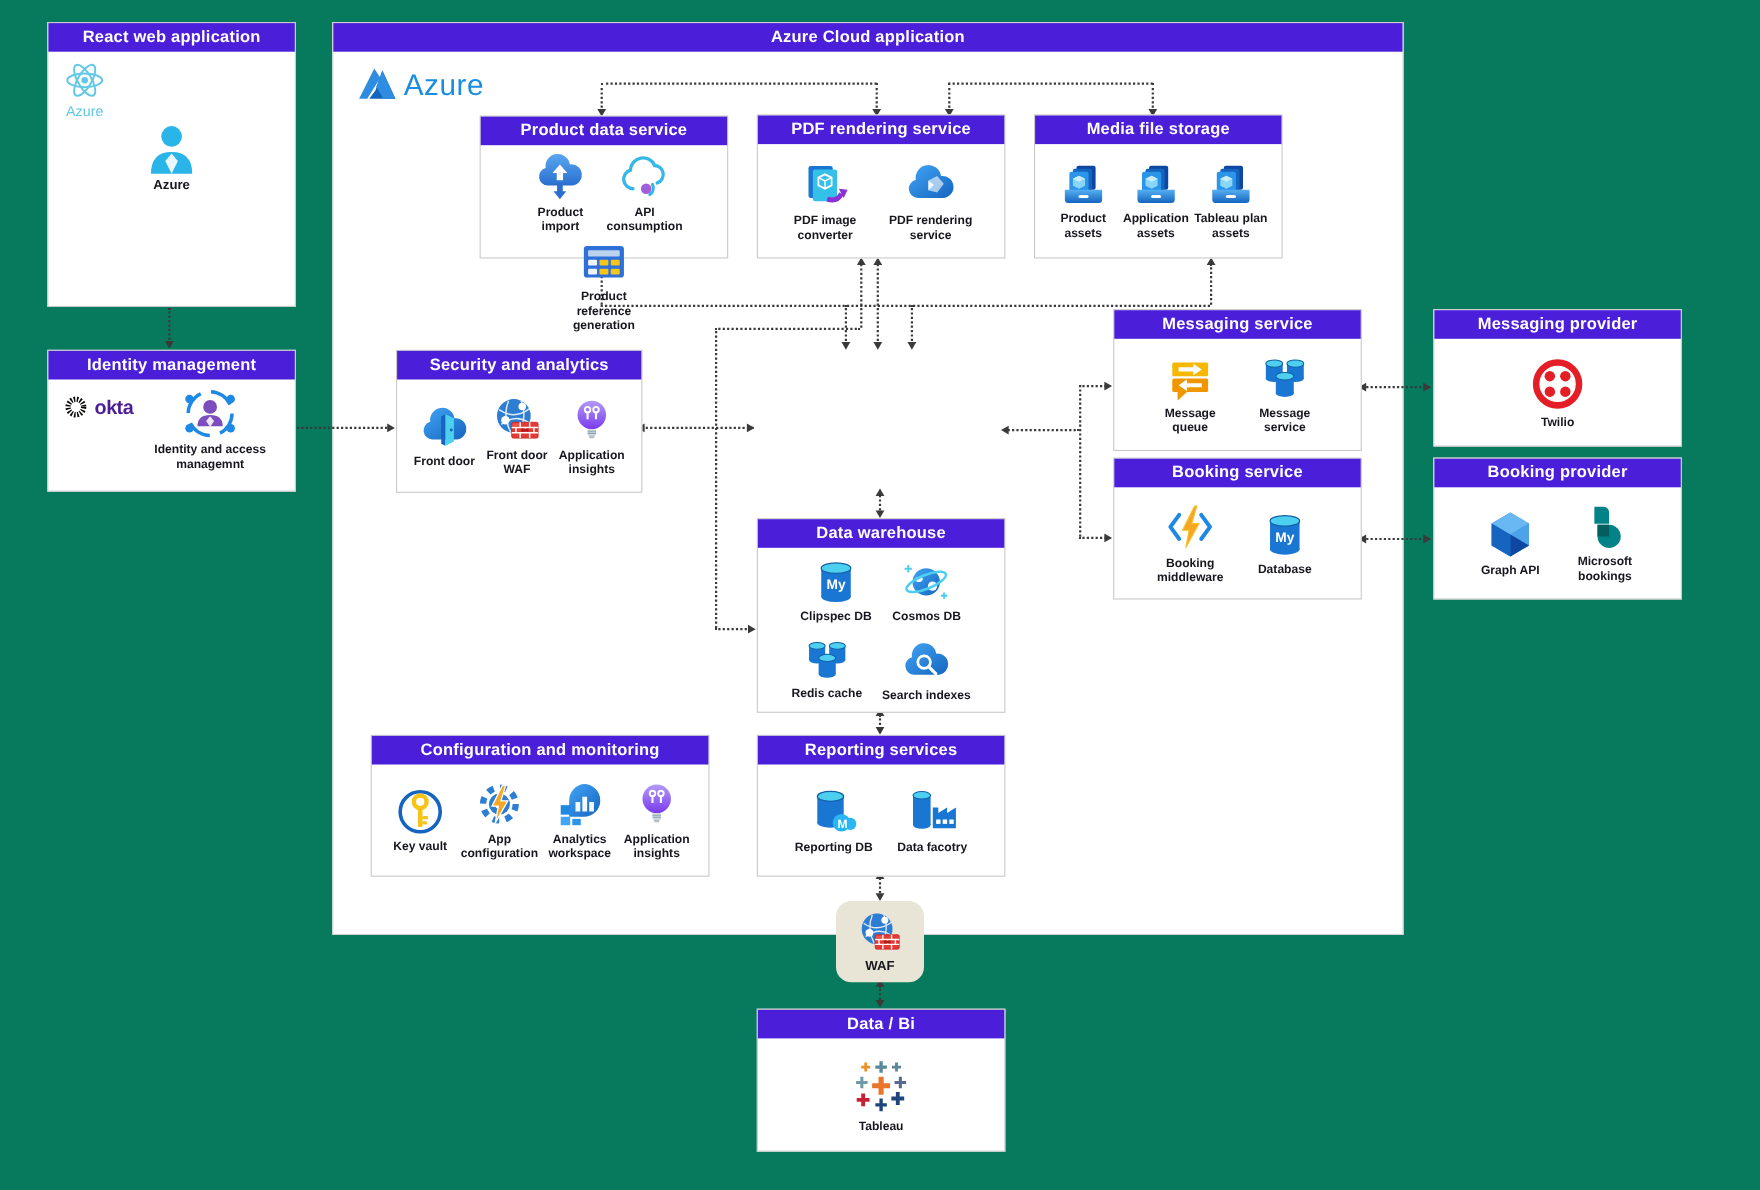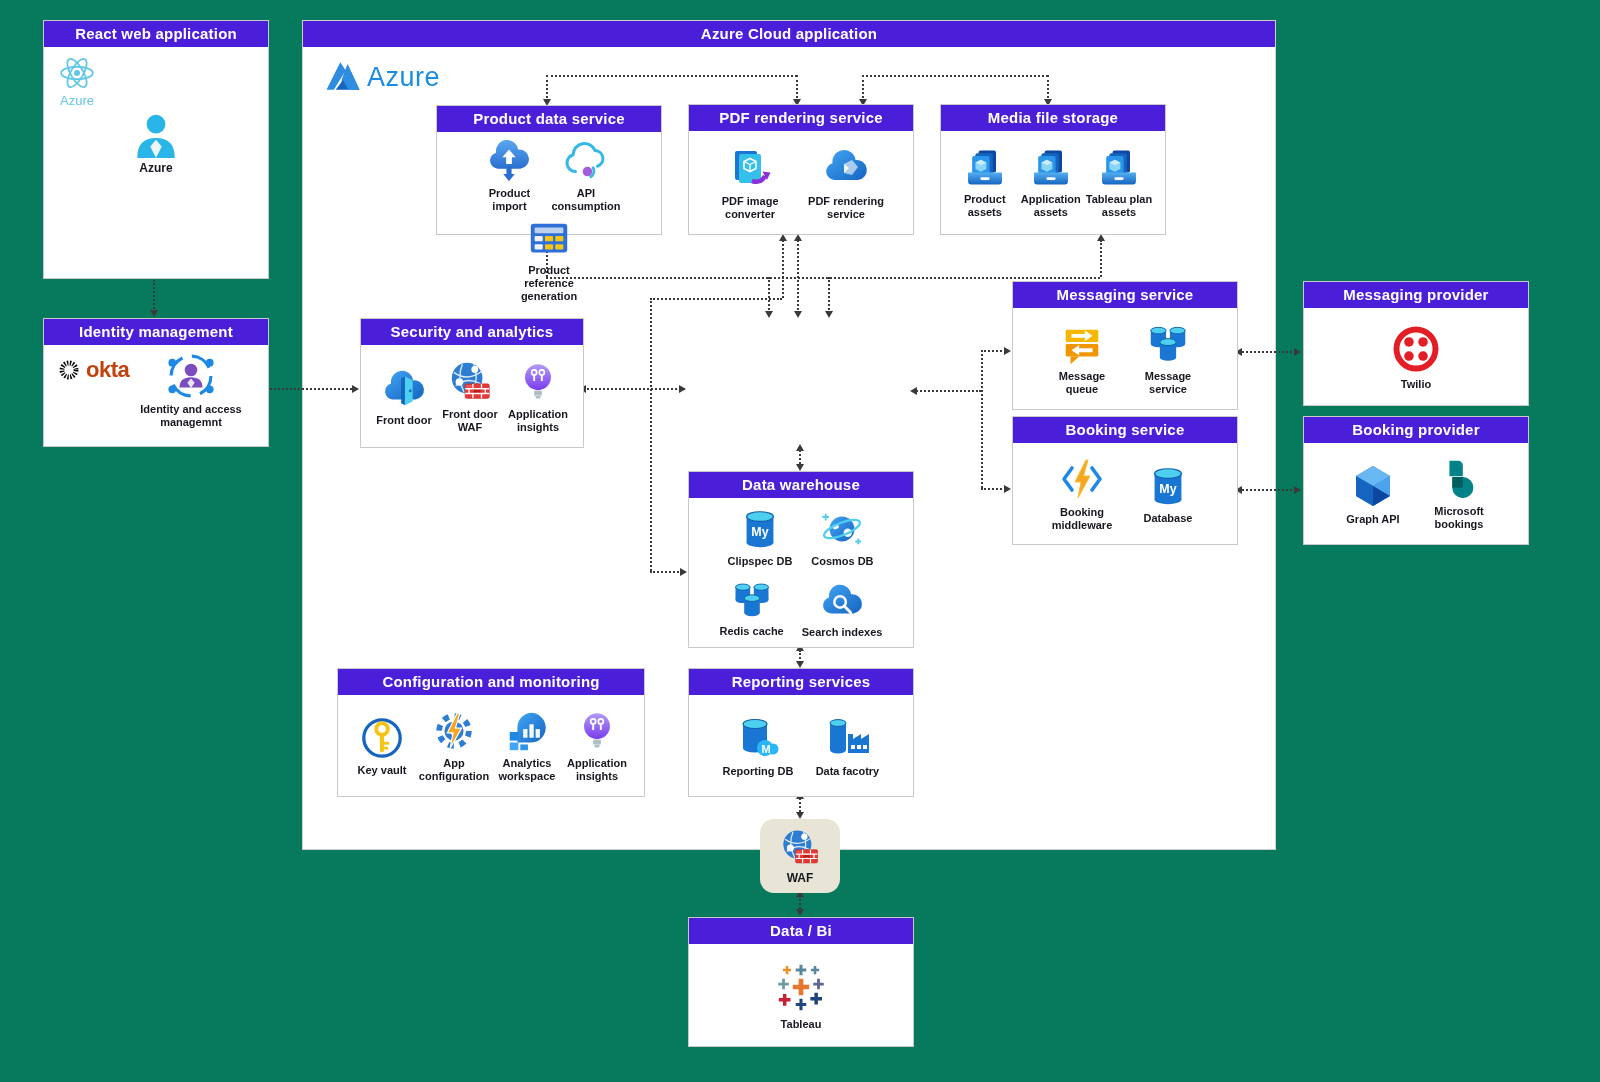--- a/index.html
+++ b/index.html
@@ -45,7 +45,7 @@
   .abs{position:absolute;}
   .react-name{font-size:13px;color:#63c7e6;font-weight:400;}
   .url-lbl{font-size:12px;font-weight:700;color:#17171f;text-align:center;white-space:pre-line;line-height:1.2;}
-  .okta-word{font-size:22px;font-weight:700;color:#c2410c;letter-spacing:-0.5px;}
+  .okta-word{font-size:18px;font-weight:700;color:#4c1d95;letter-spacing:-0.5px;}
   .azure-word{font-size:27px;color:#1b8de0;font-weight:400;letter-spacing:.5px;}
   .waf-tile{
     position:absolute;background:#e9e5d6;border-radius:14px;z-index:4;

